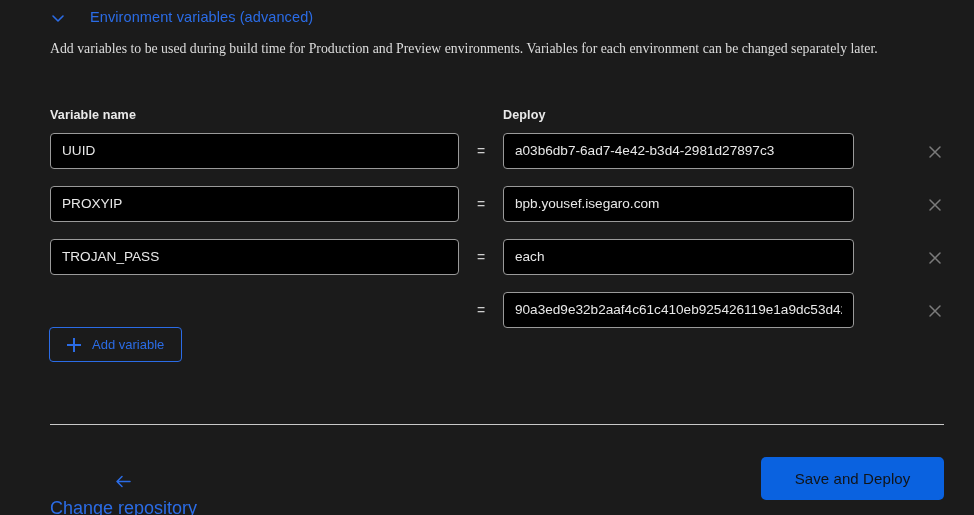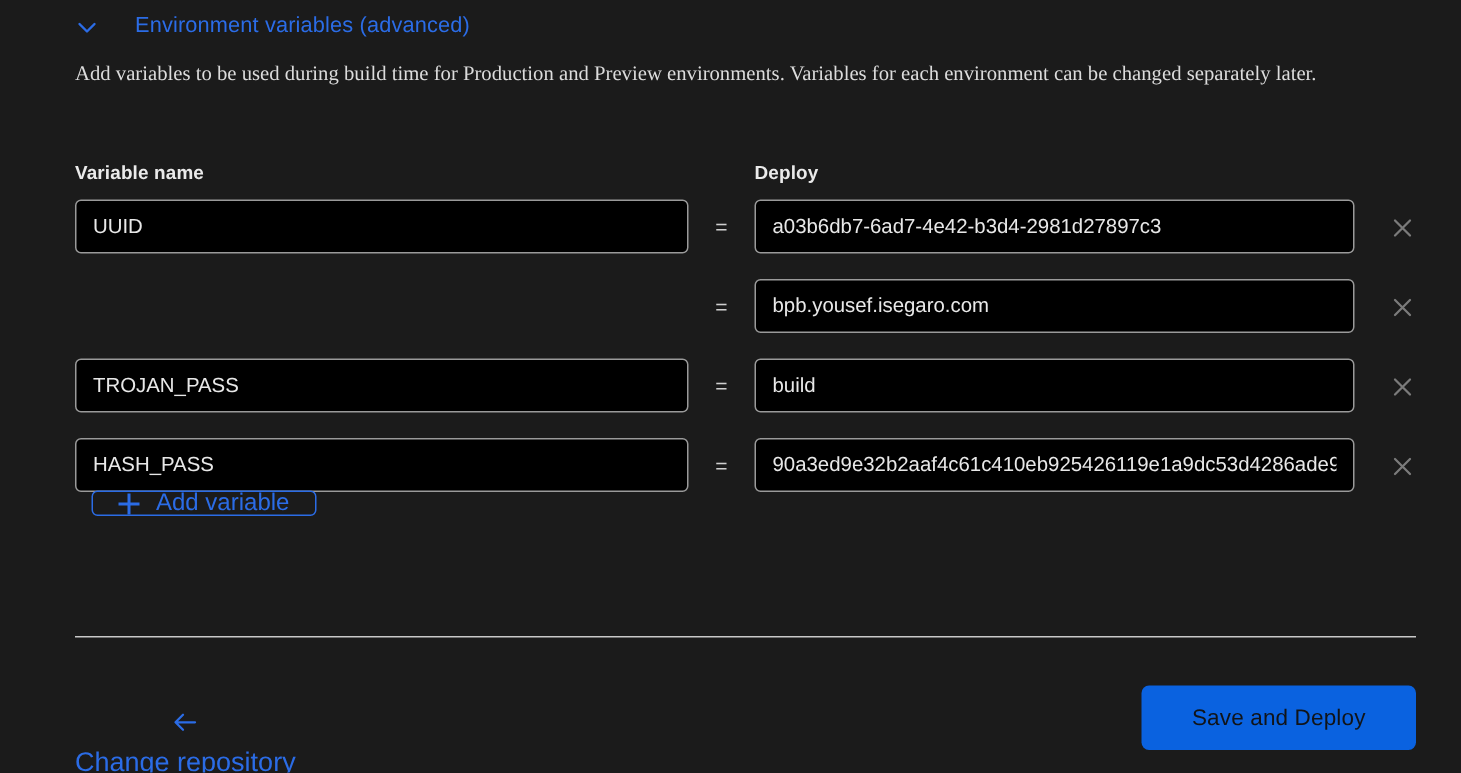--- a/index.html
+++ b/index.html
@@ -112,7 +112,7 @@
   }
   .field.value-field {
     left: 503px;
-    width: 400px;
+    width: 351px;
   }
   .equals {
     position: absolute;

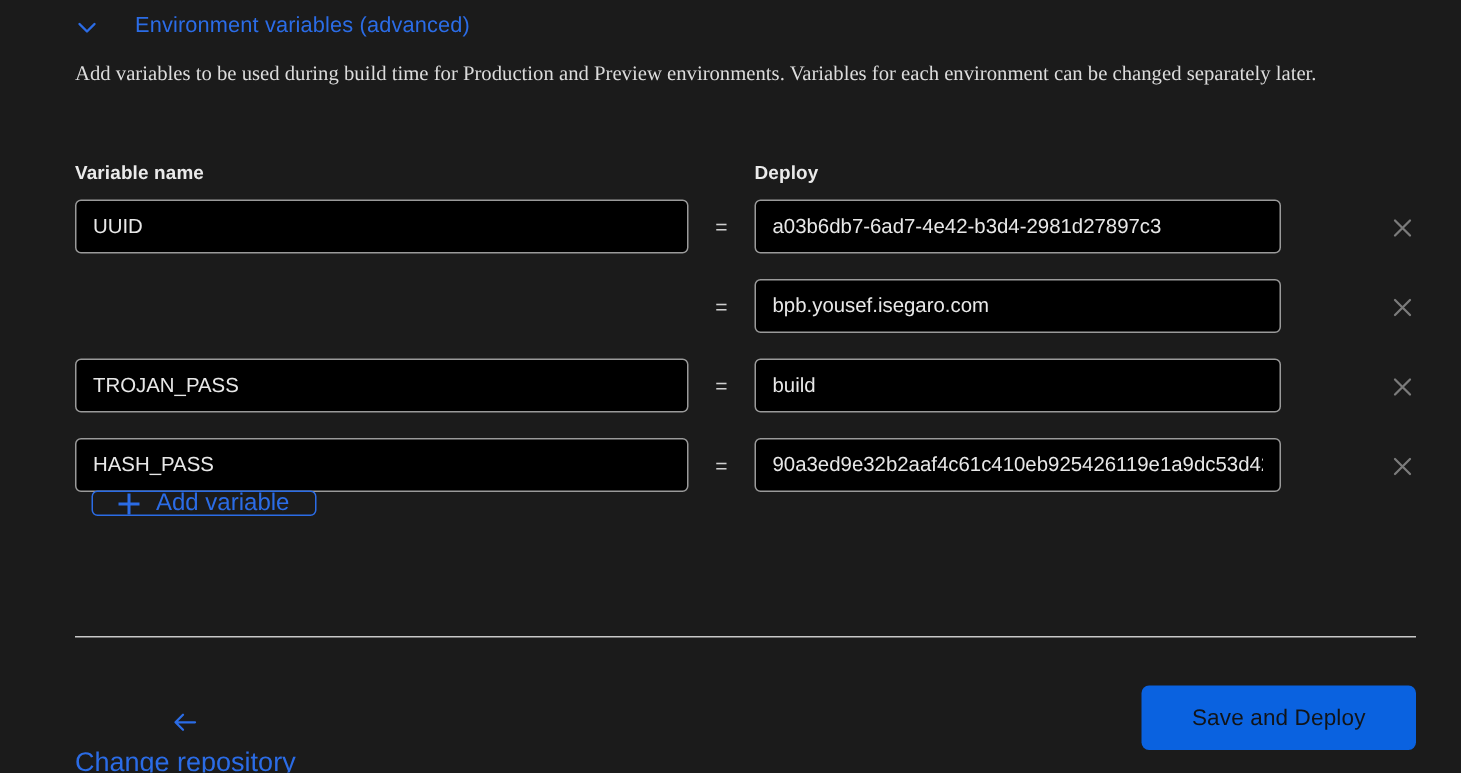--- a/index.html
+++ b/index.html
@@ -261,6 +261,9 @@
     </div>
 
     <div class="var-row">
+      <div class="field name-field">
+        <span class="field-text">PROXYIP</span>
+      </div>
       <div class="equals">=</div>
       <div class="field value-field">
         <span class="field-text">bpb.yousef.isegaro.com</span>

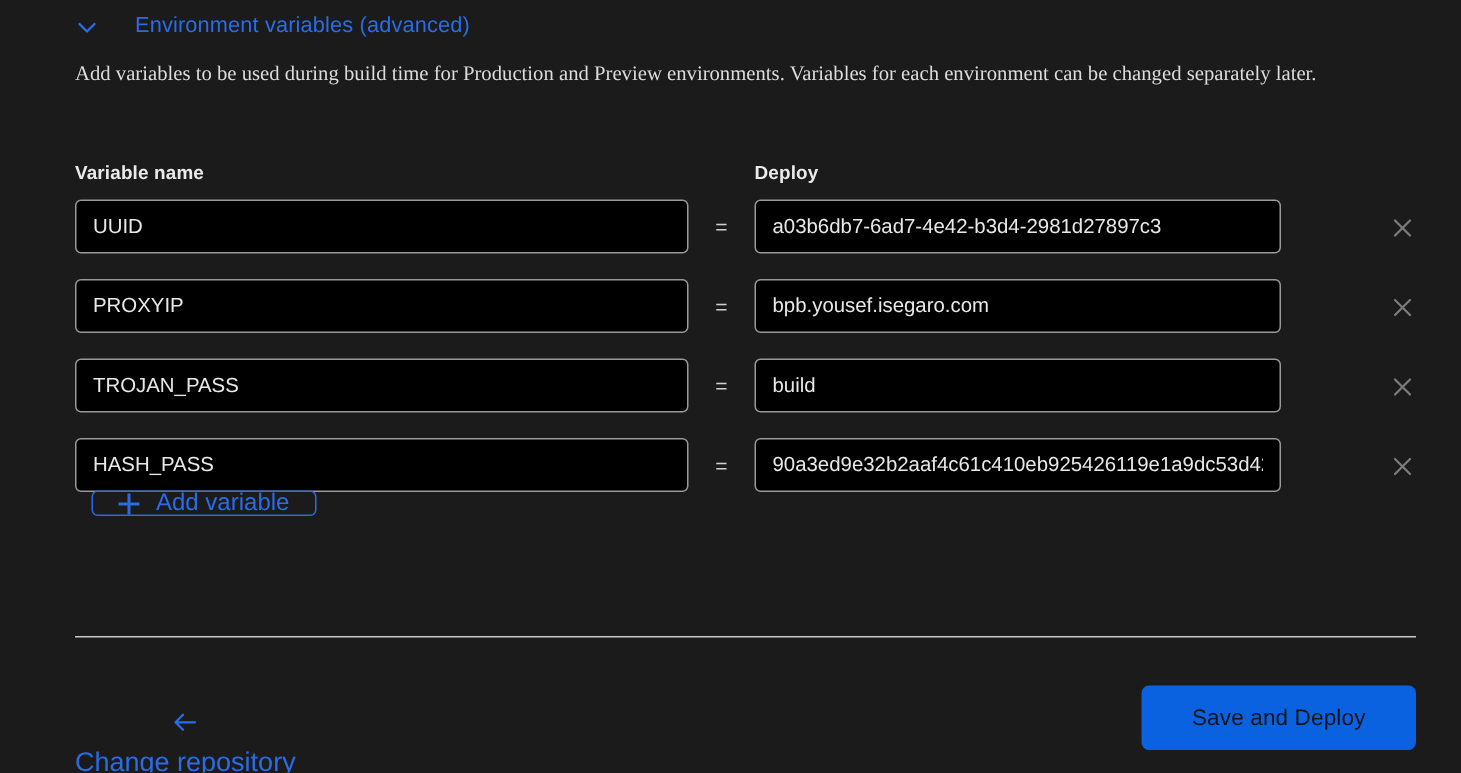--- a/index.html
+++ b/index.html
@@ -281,7 +281,7 @@
       </div>
       <div class="equals">=</div>
       <div class="field value-field">
-        <span class="field-text">build</span>
+        <span class="field-text">each</span>
       </div>
       <div class="remove-btn">
         <svg width="26" height="26" viewBox="0 0 26 26">

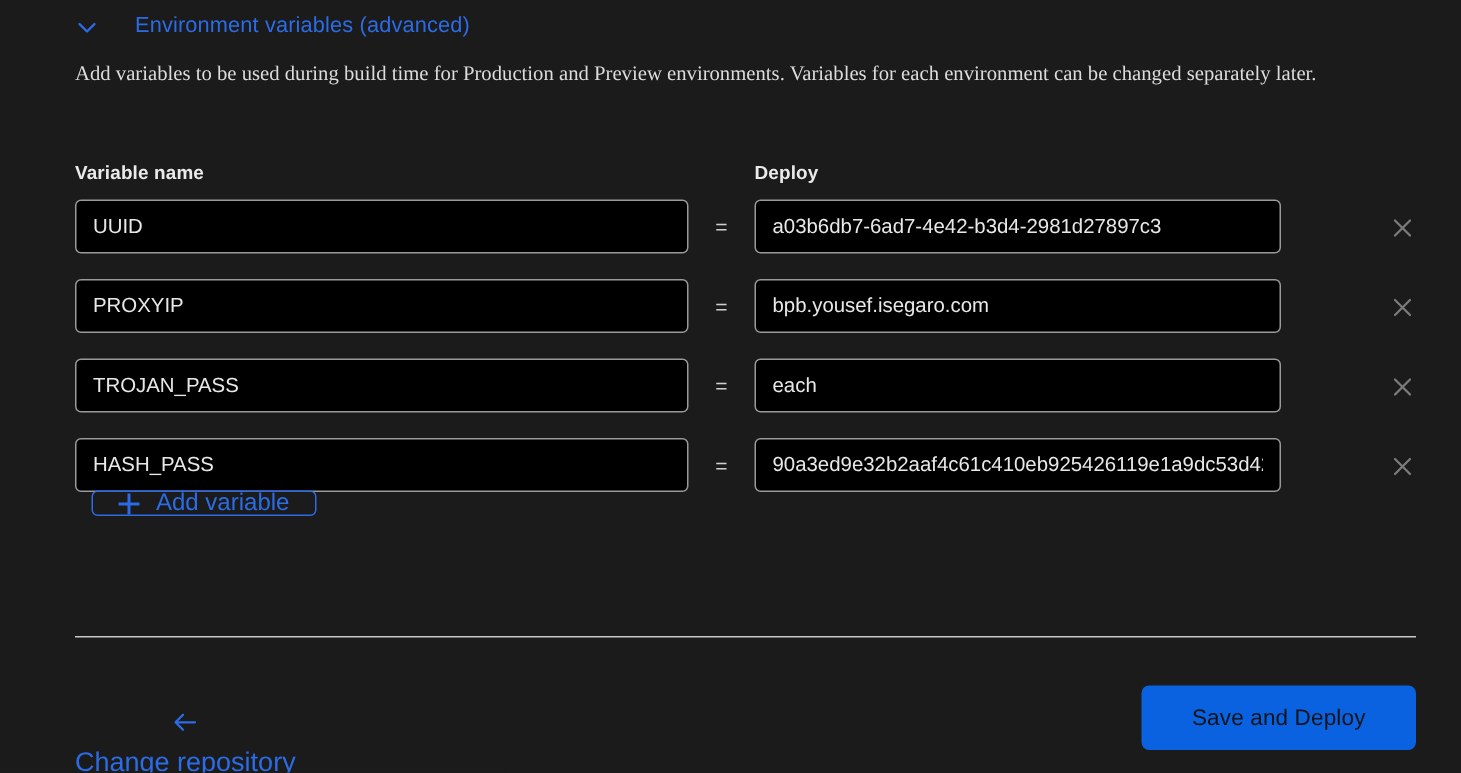--- a/index.html
+++ b/index.html
@@ -291,9 +291,6 @@
     </div>
 
     <div class="var-row">
-      <div class="field name-field">
-        <span class="field-text">HASH_PASS</span>
-      </div>
       <div class="equals">=</div>
       <div class="field value-field">
         <span class="field-text">90a3ed9e32b2aaf4c61c410eb925426119e1a9dc53d4286ade99a</span>

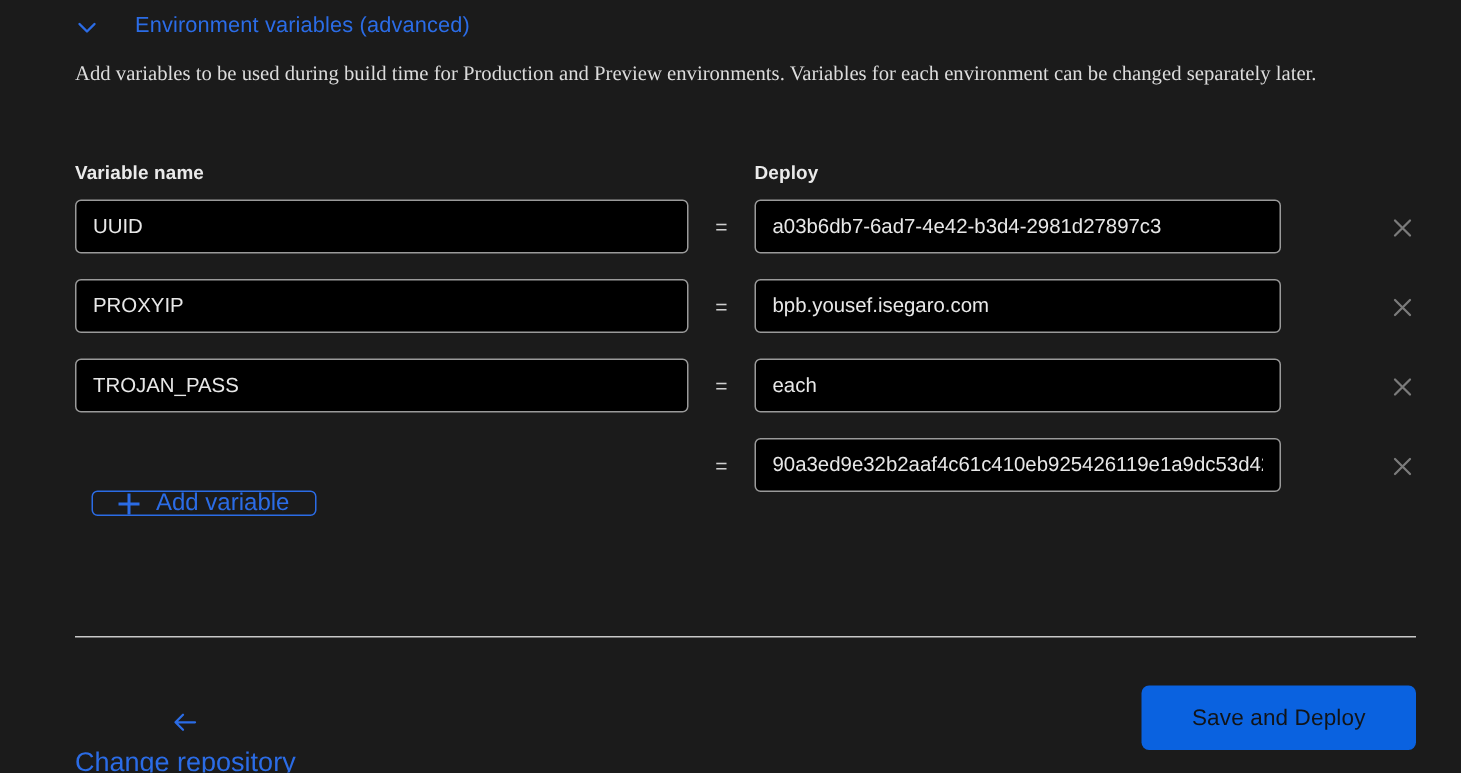--- a/index.html
+++ b/index.html
@@ -140,9 +140,9 @@
   
   .add-variable {
     position: absolute;
-    left: 61px;
+    left: 49px;
     top: 327px;
-    height: 17px;
+    height: 35px;
     box-sizing: border-box;
     padding: 0 17px;
     display: inline-flex;
@@ -152,7 +152,7 @@
     border-radius: 4px;
     background: transparent;
     color: #2b6ce6;
-    font-size: 16px;
+    font-size: 13px;
     font-family: "Liberation Sans", sans-serif;
     cursor: pointer;
   }

